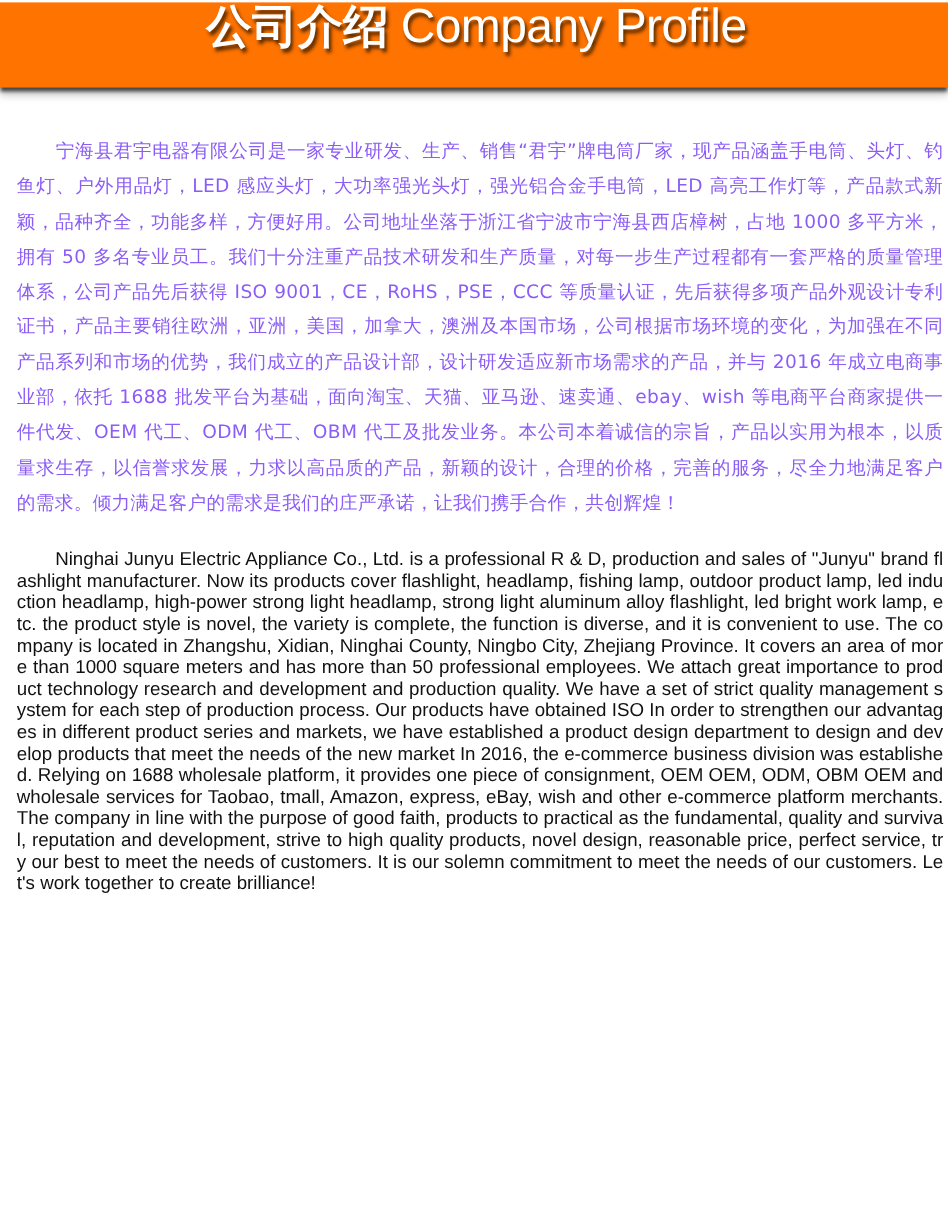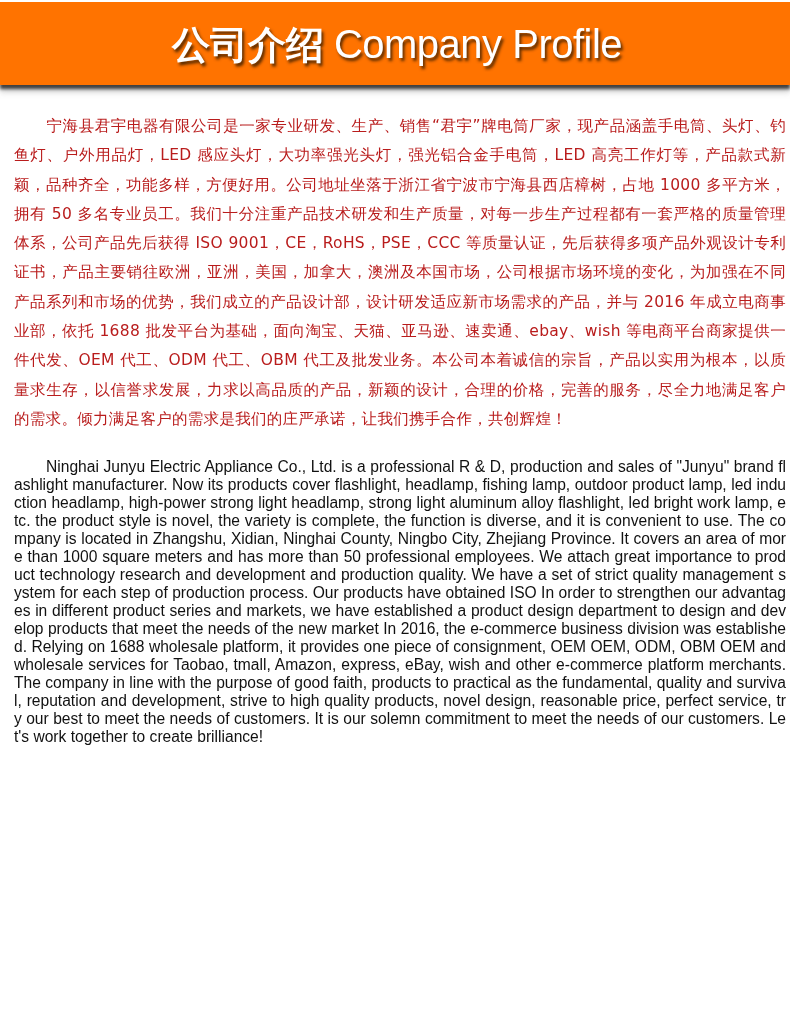--- a/index.html
+++ b/index.html
@@ -20,11 +20,10 @@
       left: 0;
       top: 2px;
       width: 790px;
-      height: 83px;
+      height: 71px;
       background: #ff7300;
       box-shadow: 0 4px 3px rgba(40,40,40,0.85), 0 7px 6px rgba(120,120,120,0.35);
       display: flex;
-      align-items: center;
       justify-content: center;
     }
     .banner-title {

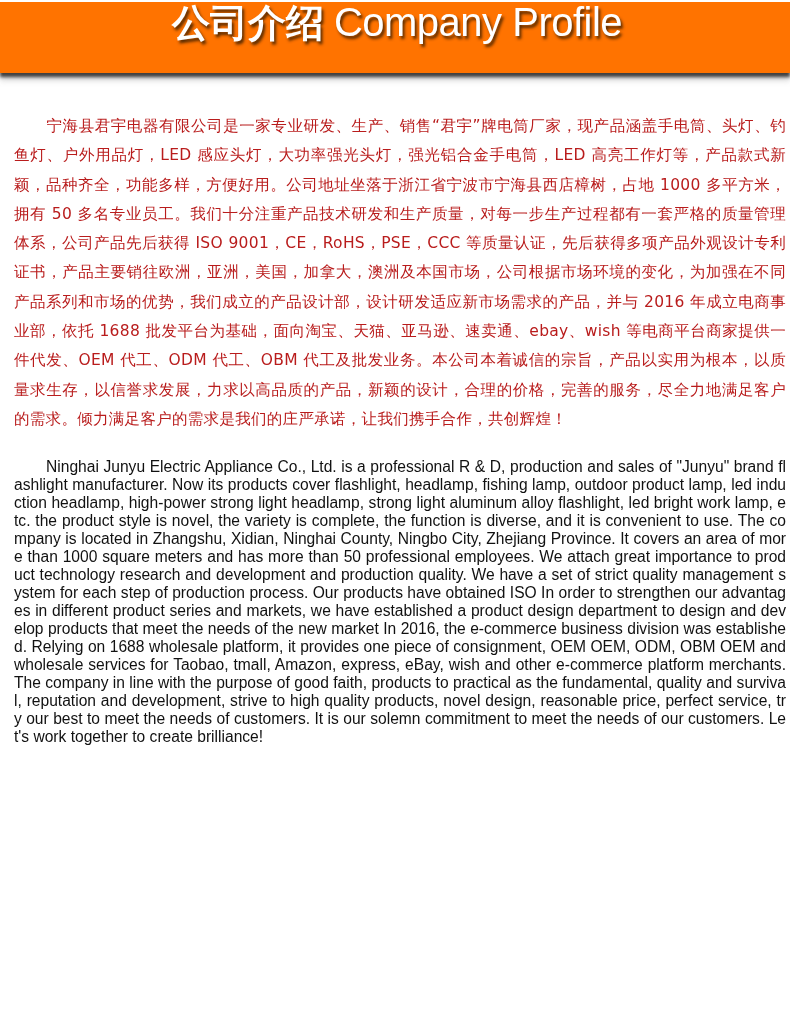--- a/index.html
+++ b/index.html
@@ -59,7 +59,7 @@
       line-height: 29.3px;
       text-indent: 2.1em;
       text-align: justify;
-      color: #b91c1c;
+      color: #8b5cf6;
       letter-spacing: 0.3px;
     }
     .para-en {

